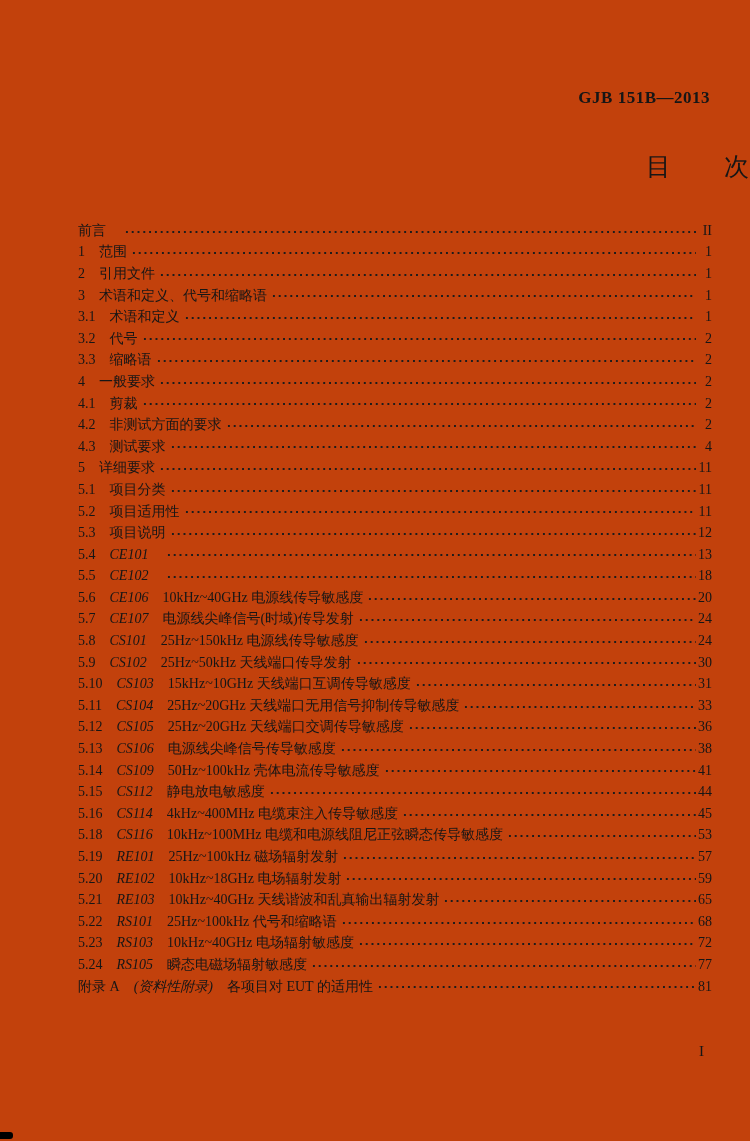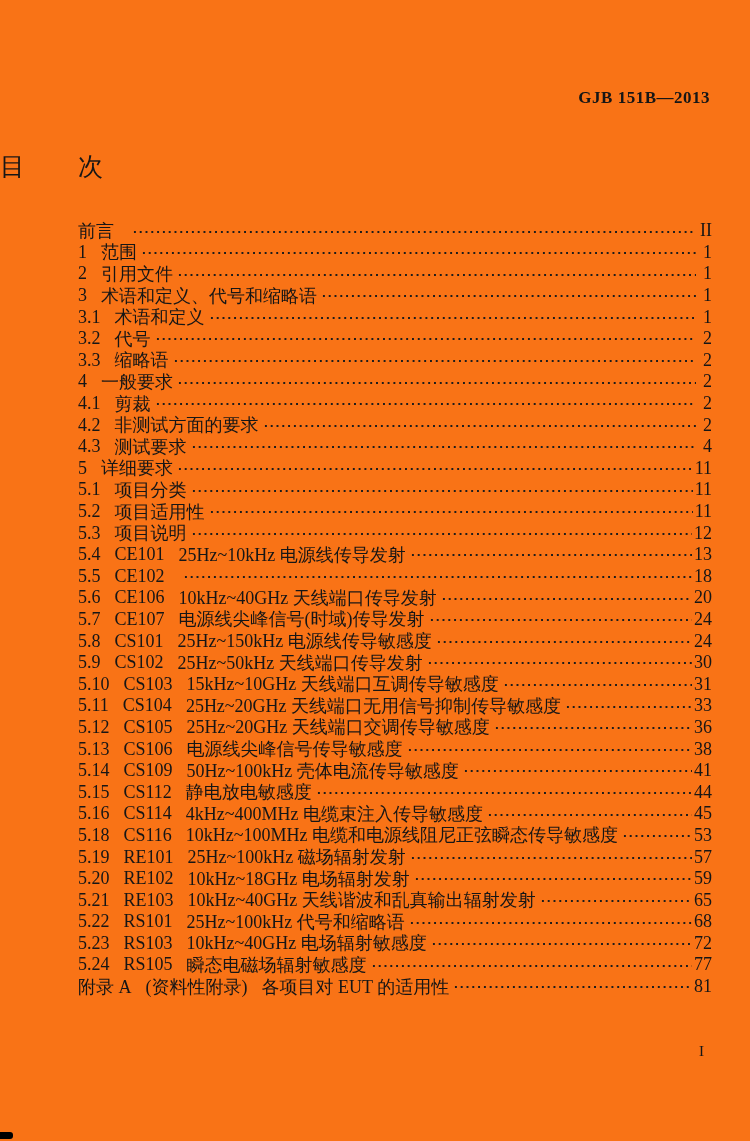--- a/index.html
+++ b/index.html
@@ -11,7 +11,7 @@
     position: relative;
     width: 750px;
     height: 1141px;
-    background: #f97316;
+    background: #c2410c;
     overflow: hidden;
     font-family: "Liberation Serif", "DejaVu Serif", serif;
     color: #161616;

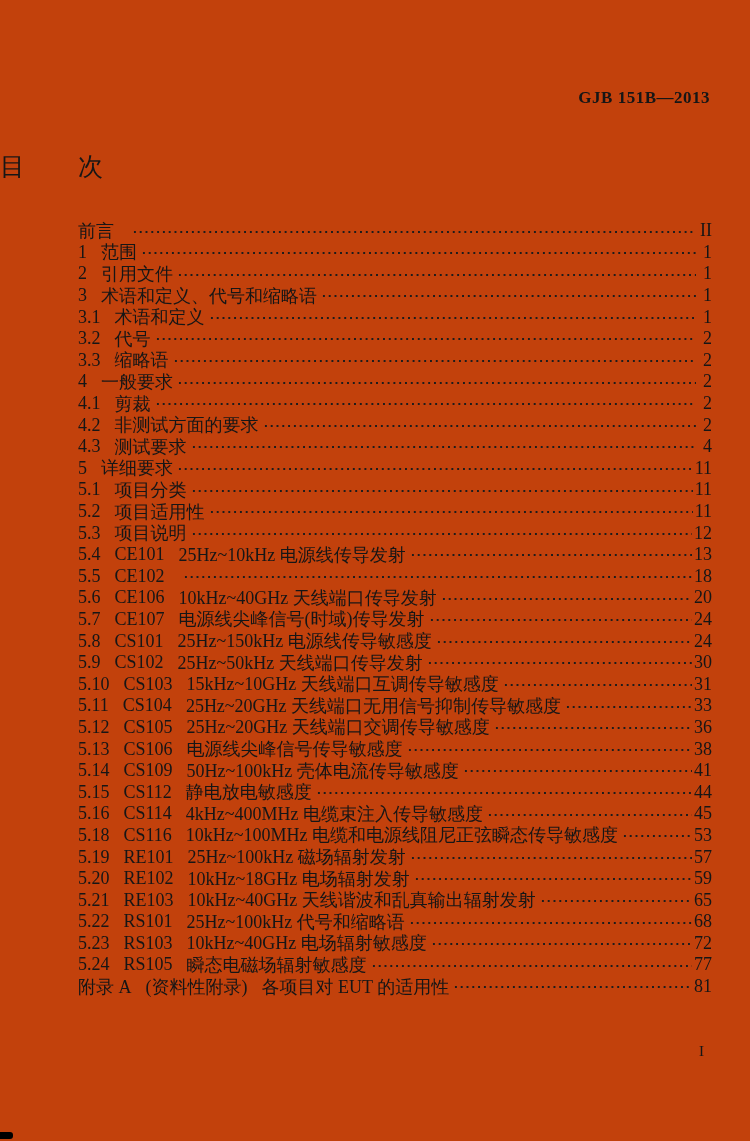--- a/index.html
+++ b/index.html
@@ -30,7 +30,7 @@
     left: 0;
     width: 100%;
     margin: 0;
-    text-align: left;
+    text-align: right;
     font-size: 25px;
     font-weight: 500;
     letter-spacing: 1px;

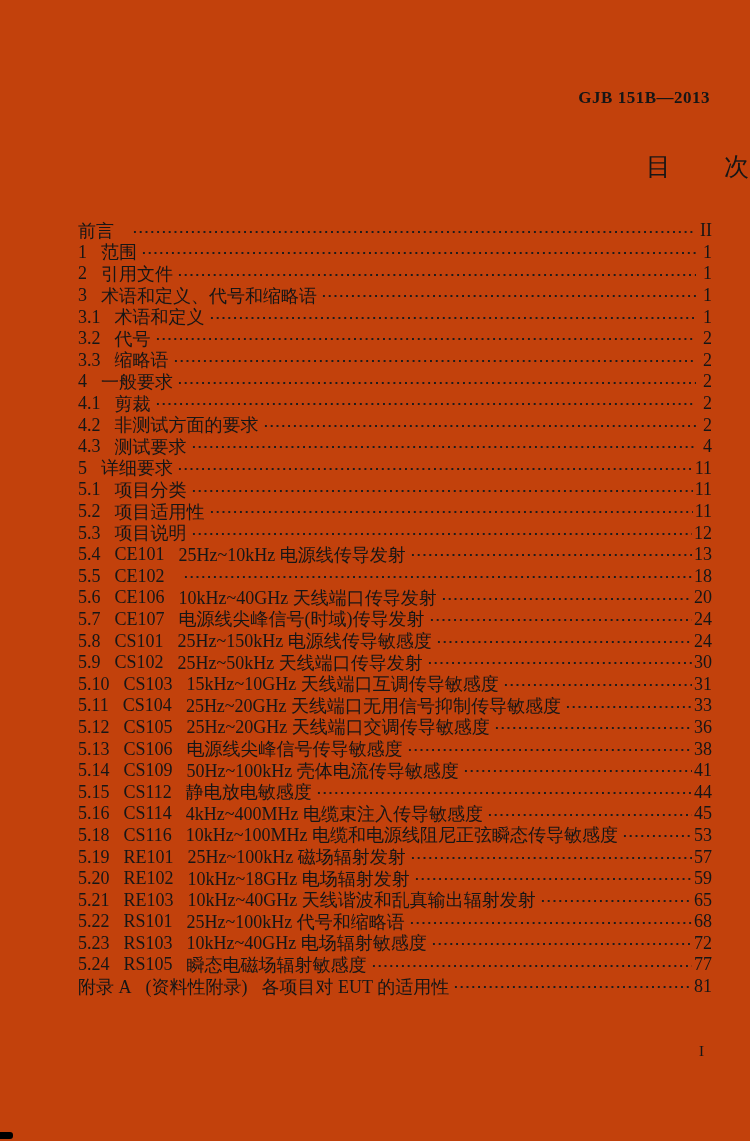--- a/index.html
+++ b/index.html
@@ -45,7 +45,7 @@
     display: flex;
     align-items: center;
     height: 21.6px;
-    font-size: 18px;
+    font-size: 14px;
     white-space: nowrap;
   }
   .toc-num { margin-right: 14px; flex: 0 0 auto; }

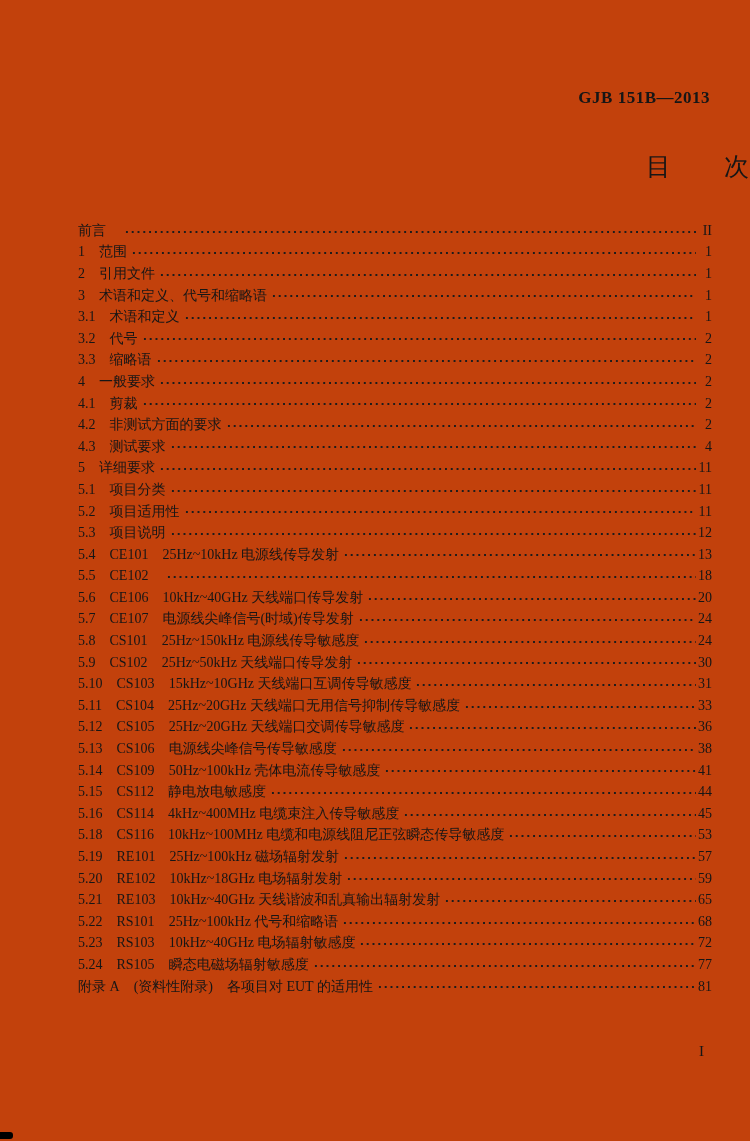--- a/index.html
+++ b/index.html
@@ -49,7 +49,7 @@
     white-space: nowrap;
   }
   .toc-num { margin-right: 14px; flex: 0 0 auto; }
-  .toc-code { margin-right: 14px; flex: 0 0 auto; }
+  .toc-code { margin-right: 14px; flex: 0 0 auto; font-style: italic; }
   .toc-title { flex: 0 1 auto; }
   .toc-dots {
     flex: 1 1 0;

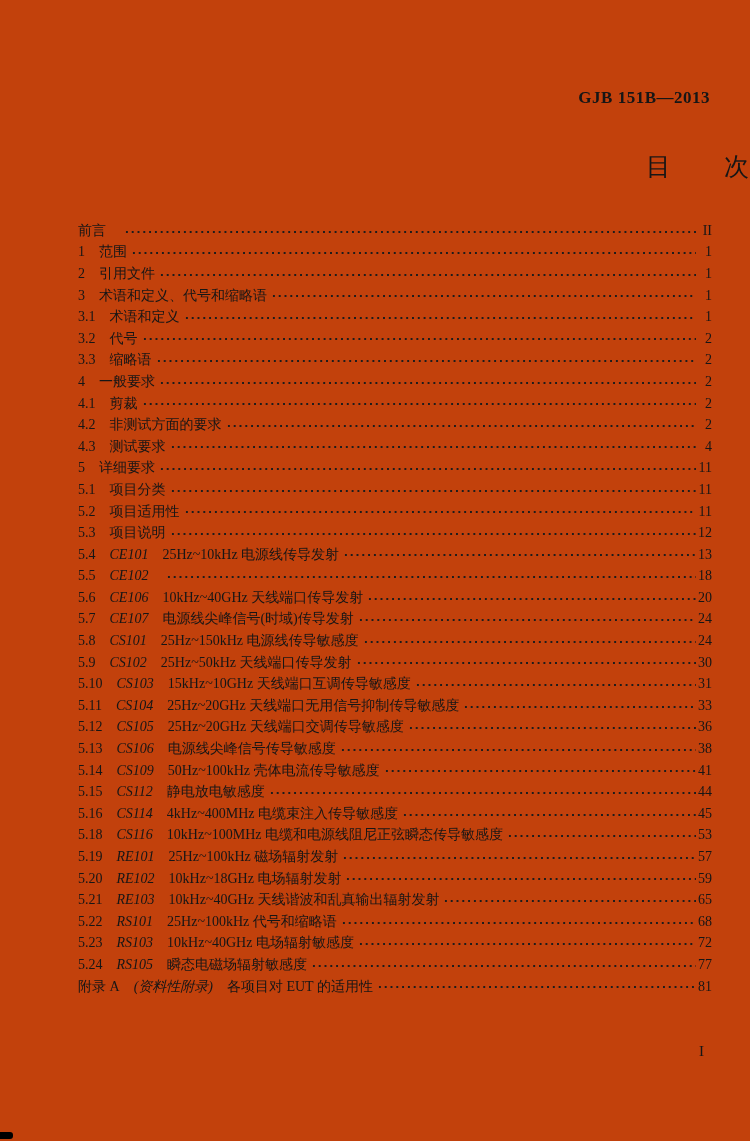--- a/index.html
+++ b/index.html
@@ -201,7 +201,6 @@
       <div class="toc-row">
     <span class="toc-num">5.4</span>
     <span class="toc-code">CE101</span>
-    <span class="toc-title">25Hz~10kHz 电源线传导发射</span>
     <span class="toc-dots"></span>
     <span class="toc-page">13</span>
   </div>

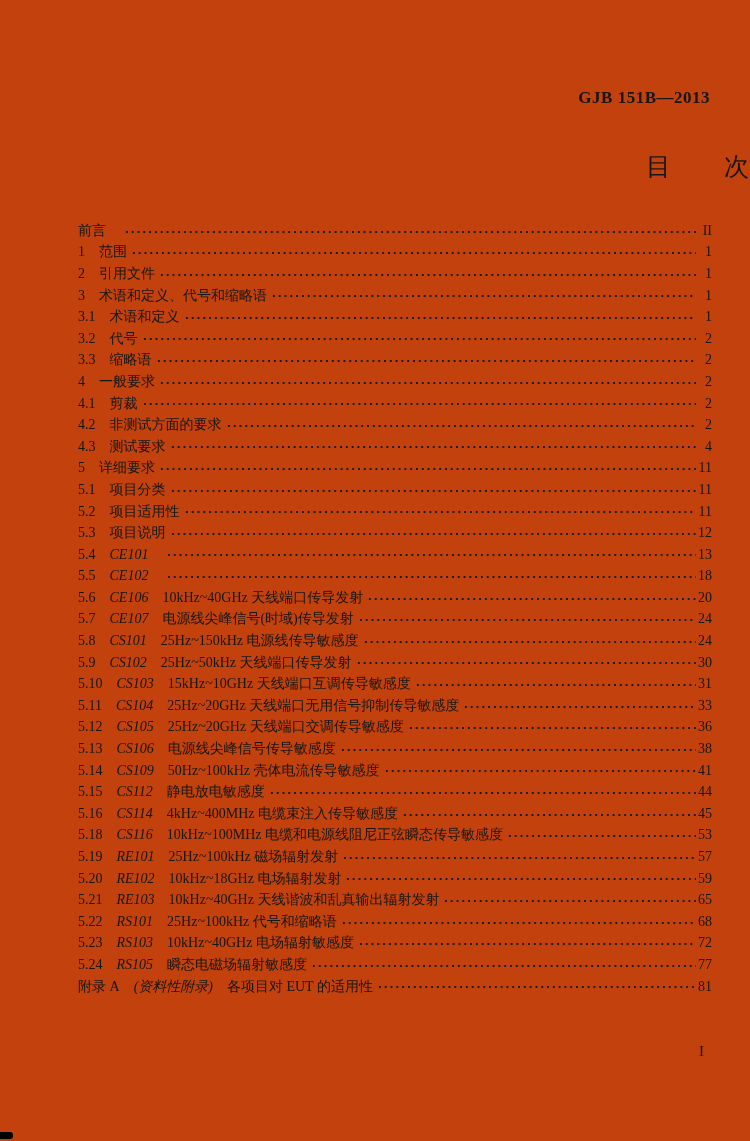--- a/index.html
+++ b/index.html
@@ -213,7 +213,7 @@
       <div class="toc-row">
     <span class="toc-num">5.6</span>
     <span class="toc-code">CE106</span>
-    <span class="toc-title">10kHz~40GHz 天线端口传导发射</span>
+    <span class="toc-title">10kHz~40GHz 电源线传导敏感度</span>
     <span class="toc-dots"></span>
     <span class="toc-page">20</span>
   </div>

